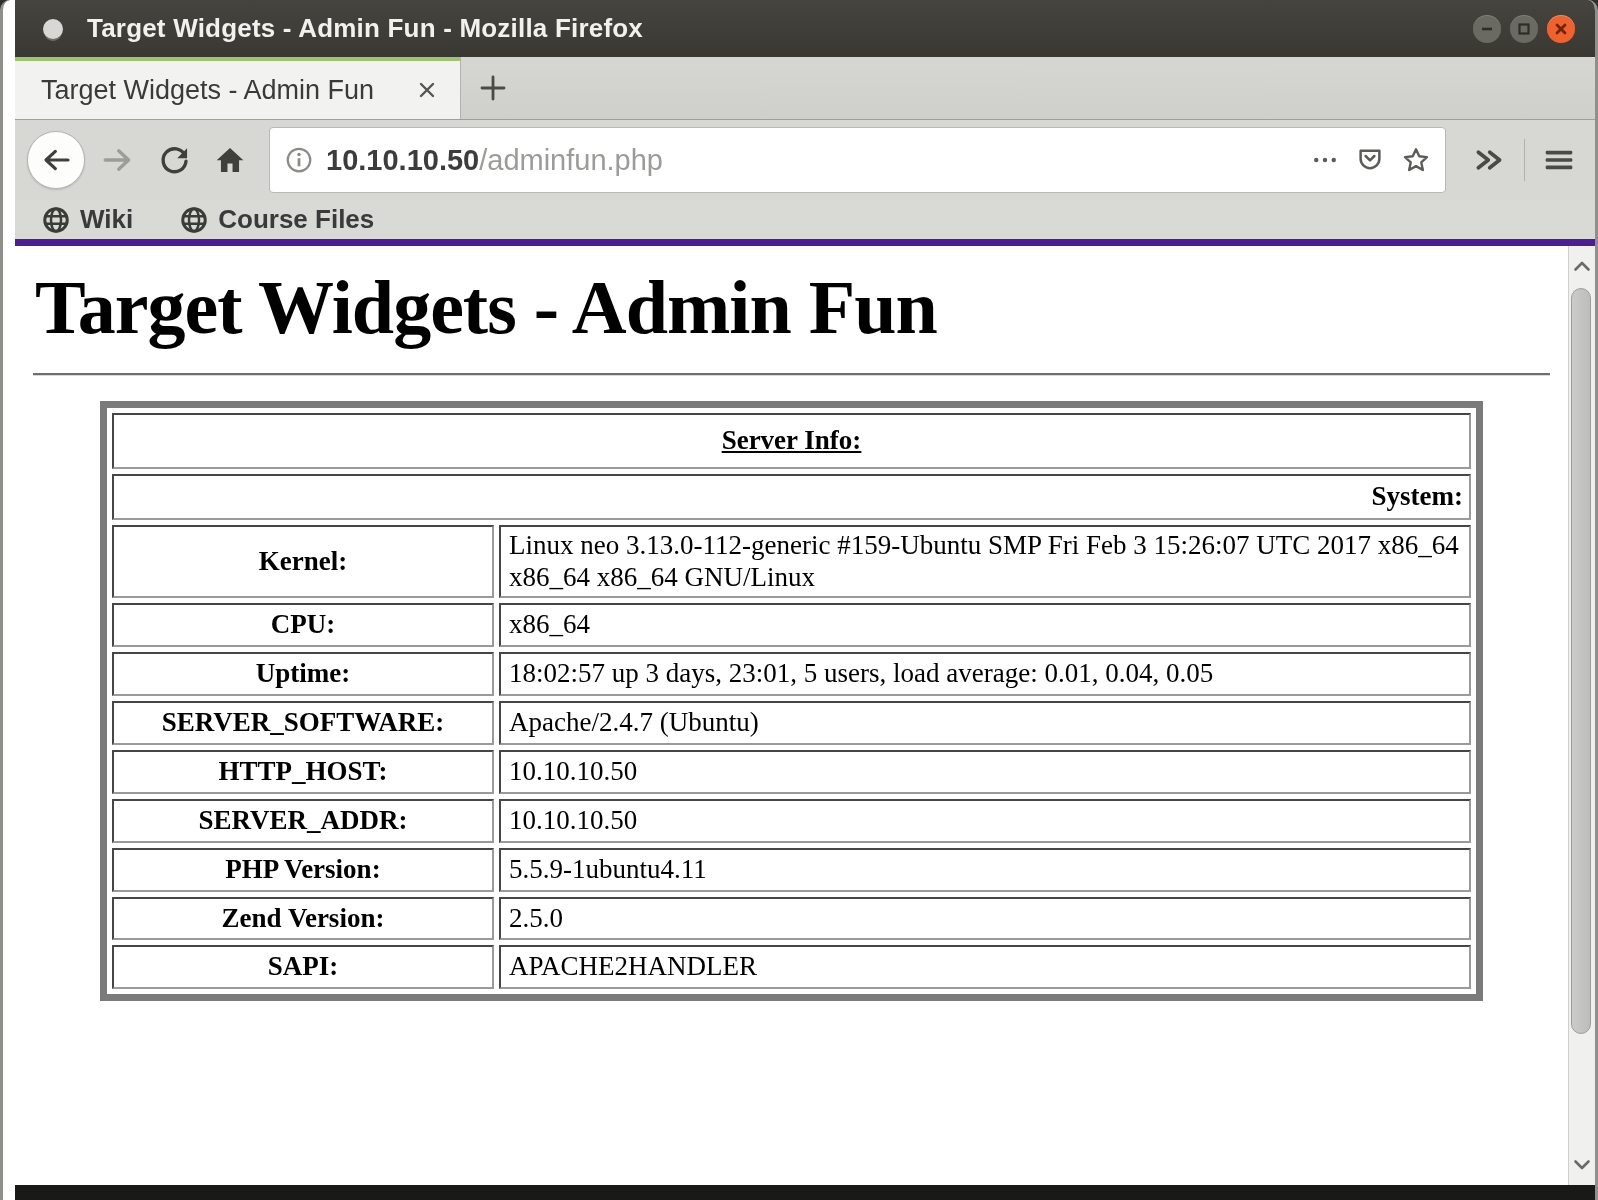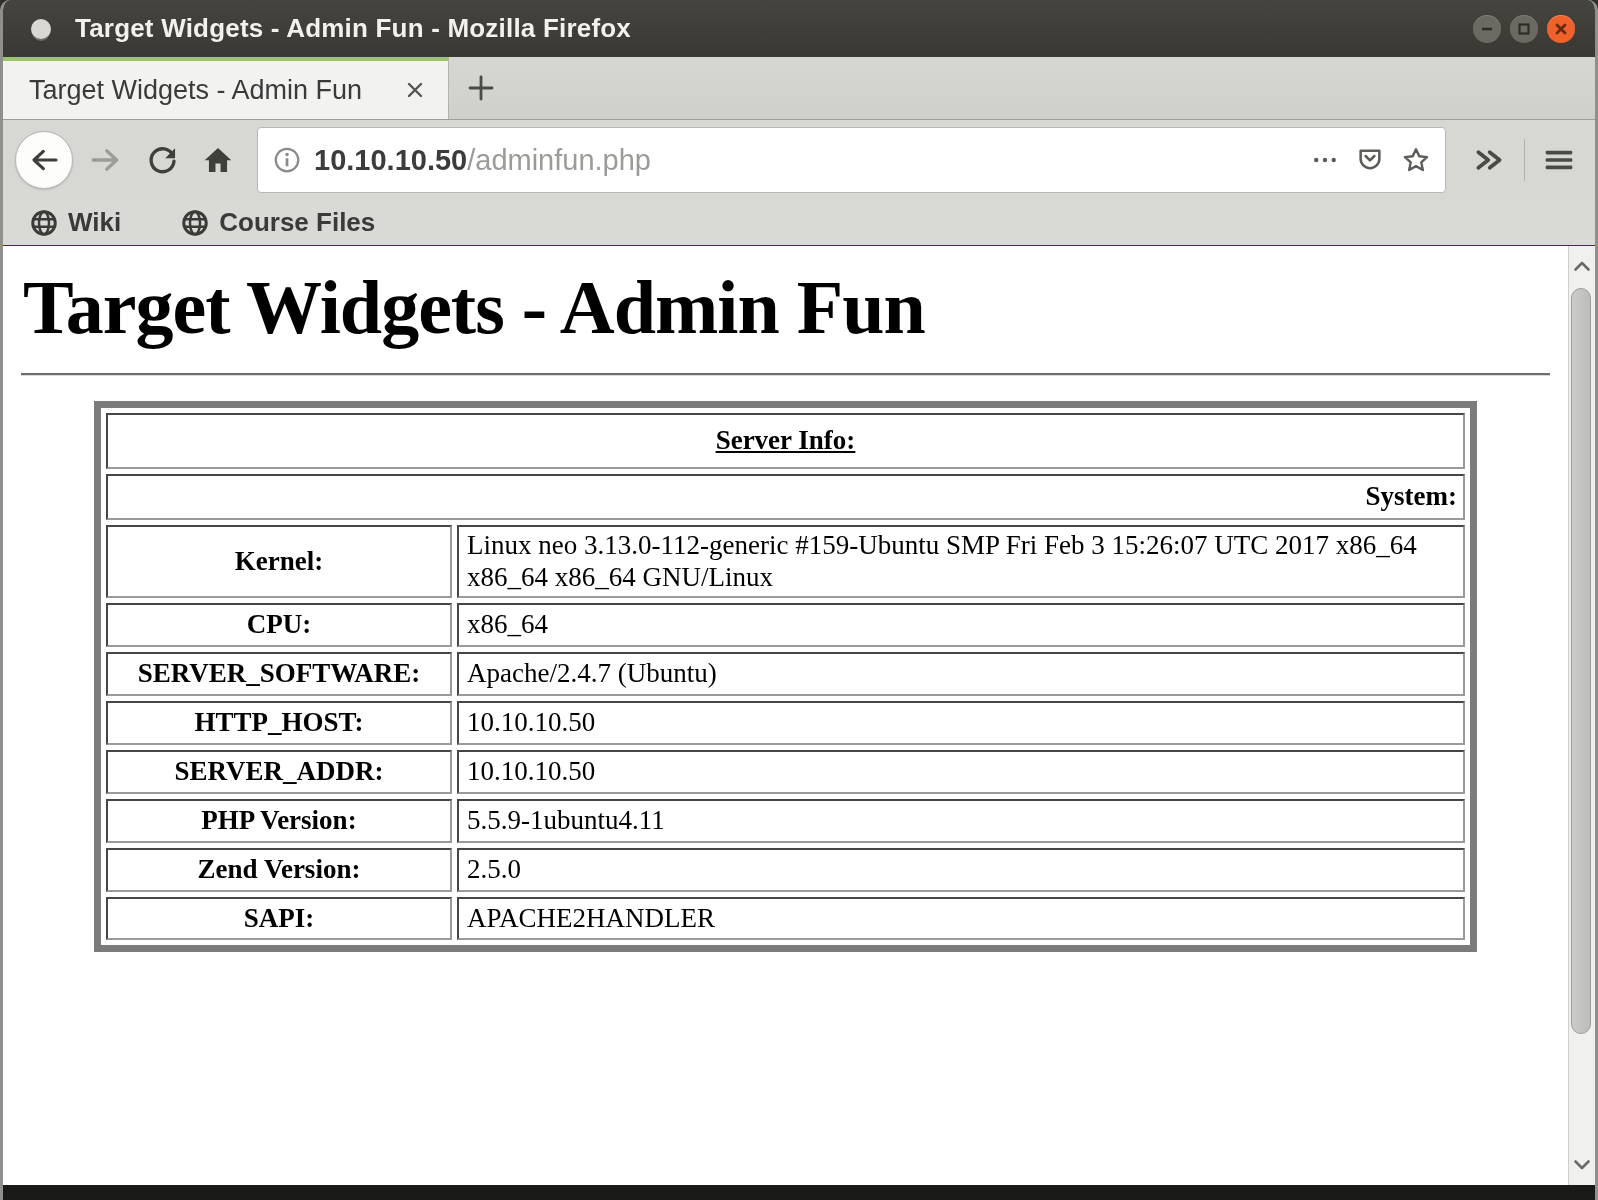--- a/index.html
+++ b/index.html
@@ -8,7 +8,7 @@
 
   .window { width:1598px; height:1200px; display:flex; flex-direction:column;
             border-left:3px solid #8f8f8b; border-right:3px solid #8f8f8b;
-            border-radius:10px 10px 0 0; overflow:hidden; background:#fff; }
+            border-radius:10px 10px 0 0; overflow:hidden; background:#fff;padding-left:12px; }
 
   
   .titlebar { height:57px; flex:0 0 57px; background:linear-gradient(#45443f,#393833);

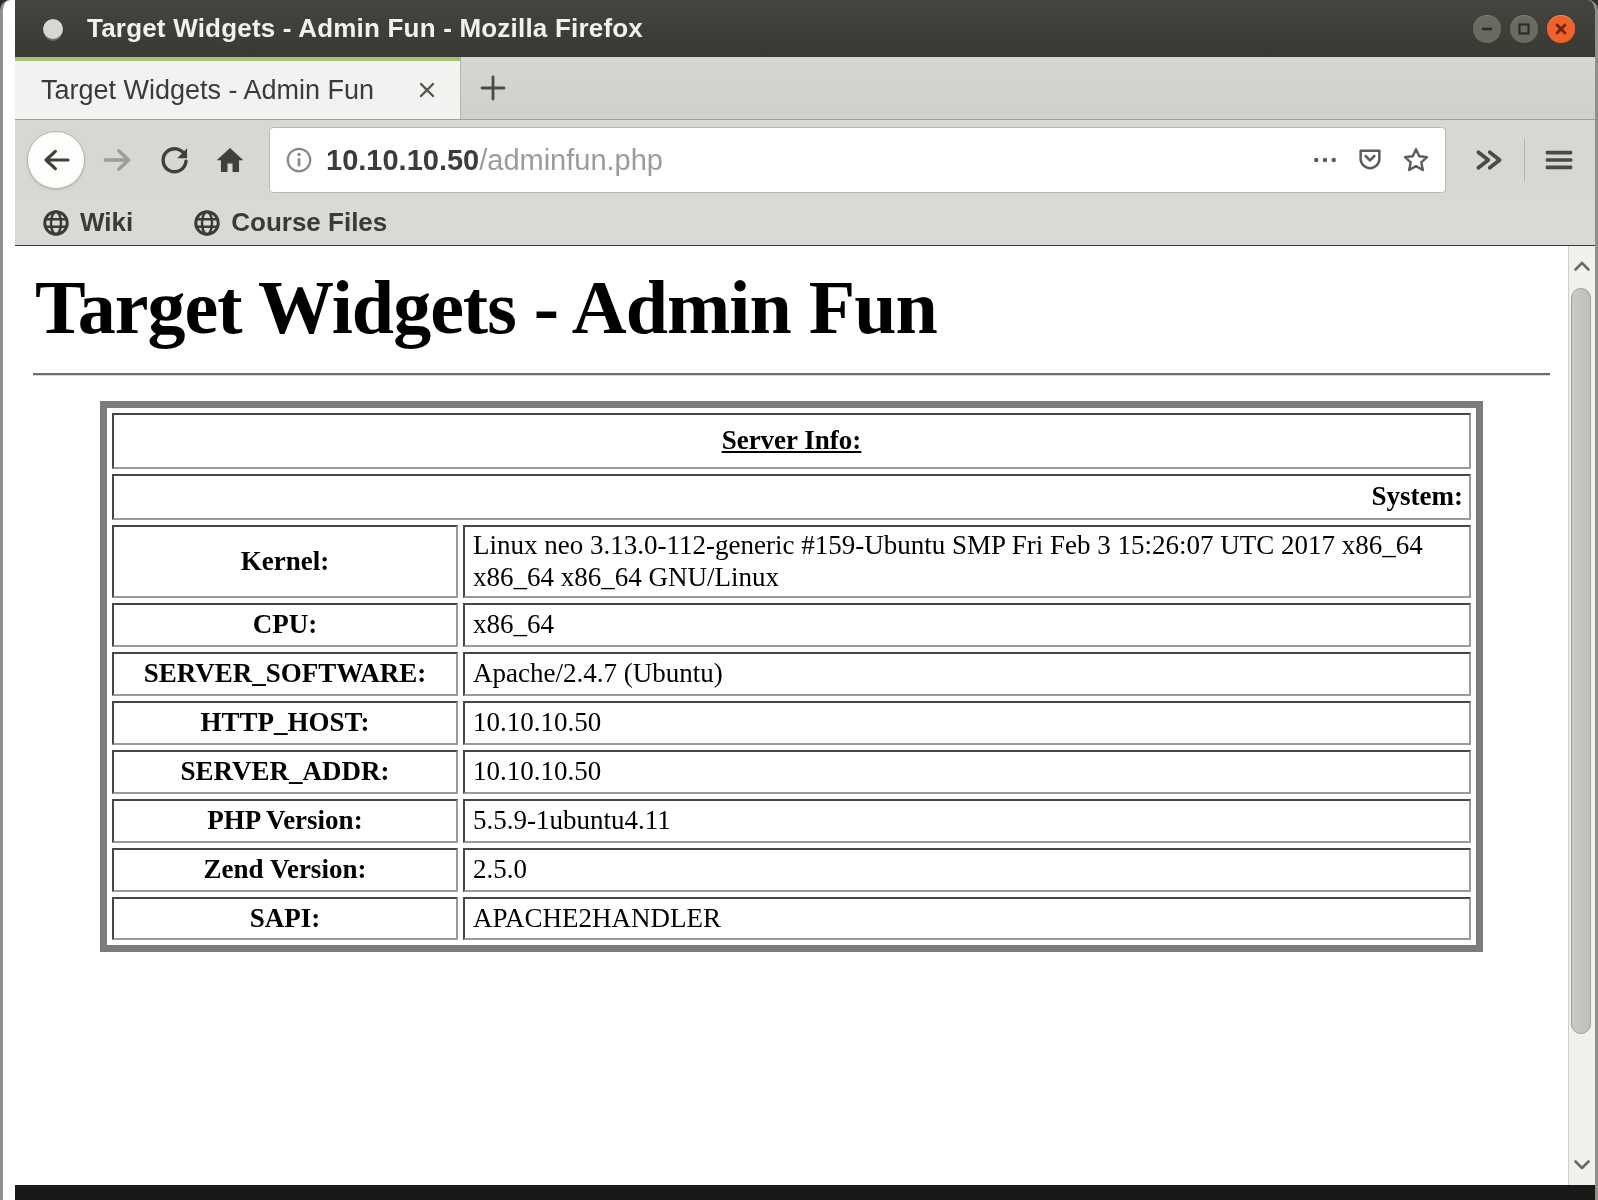--- a/index.html
+++ b/index.html
@@ -58,8 +58,8 @@
 
   
   .bookmarksbar { height:46px; flex:0 0 46px; background:#d9d9d6;
-                  border-bottom:1px solid #4c1d95; display:flex; align-items:center;
-                  padding-left:26px; gap:59px; }
+                  border-bottom:7px solid #4c1d95; display:flex; align-items:center;
+                  padding-left:26px; gap:46px; }
   .bookmark { display:flex; align-items:center; gap:9px; cursor:pointer; }
   .bookmark-label { font-size:26px; font-weight:600; color:#3a3a3a; white-space:nowrap; }
 

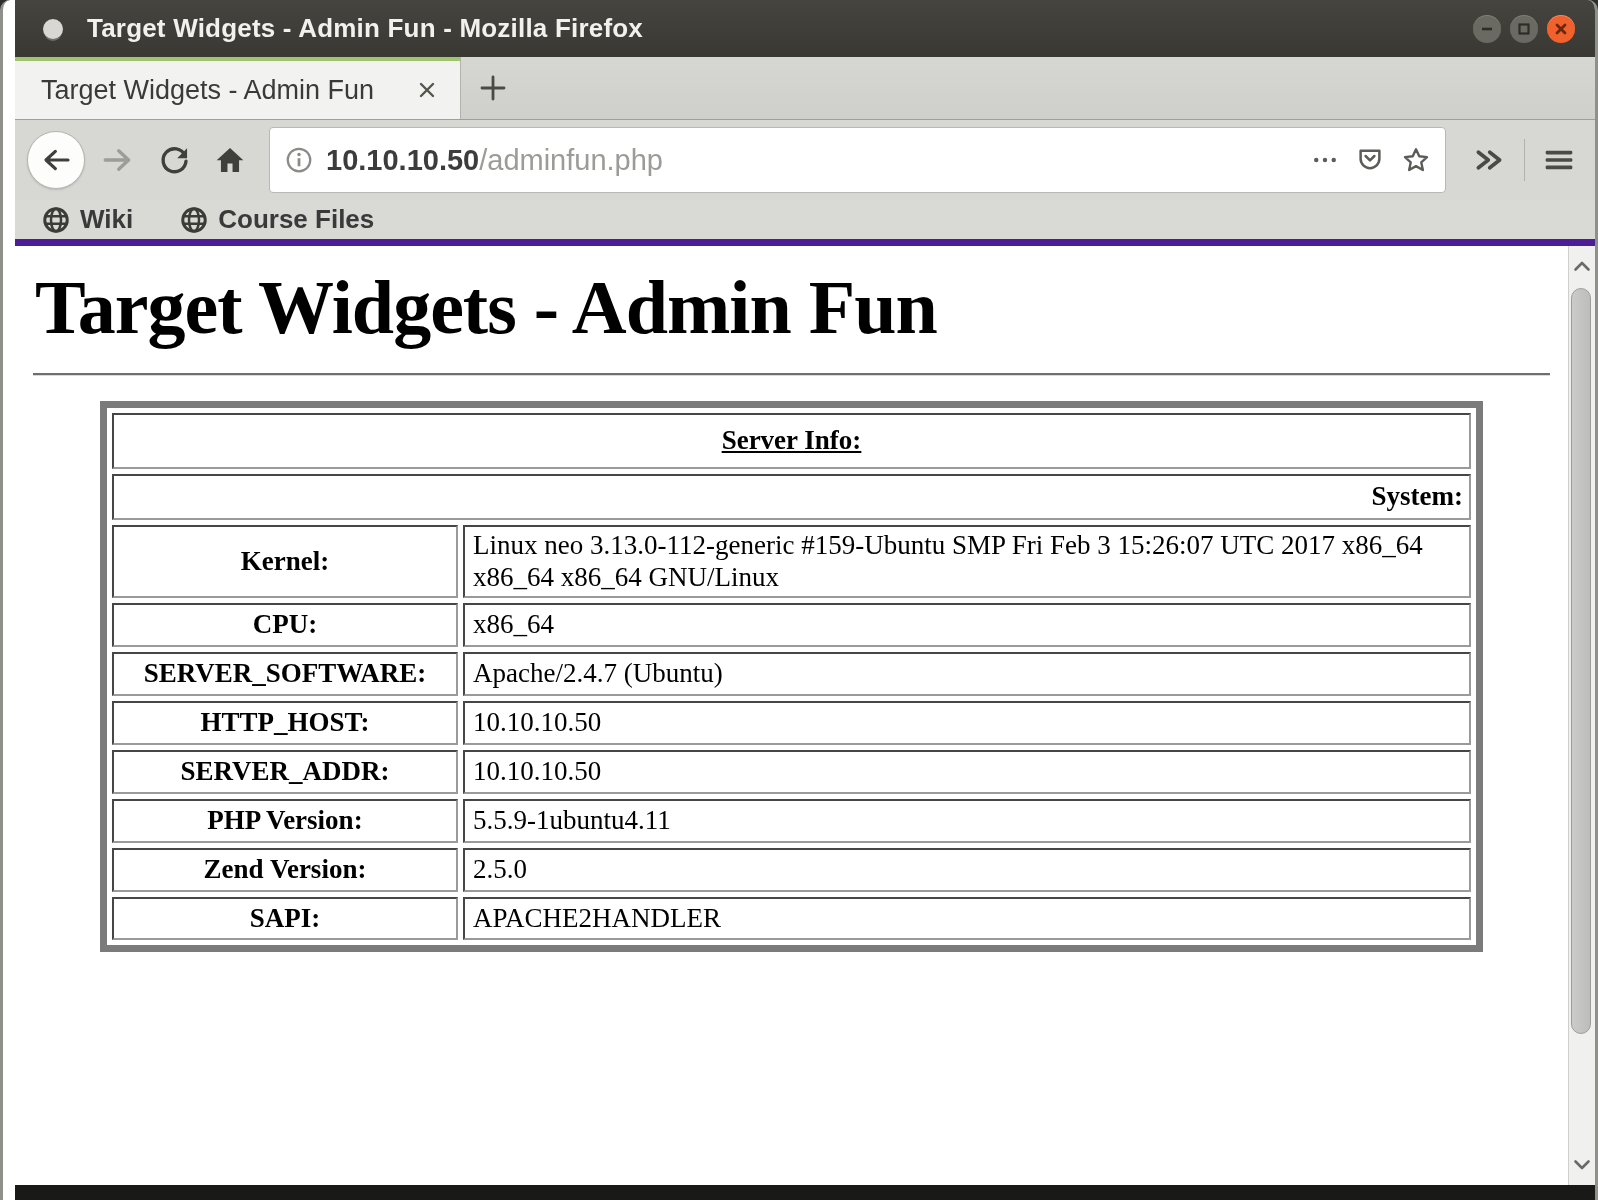--- a/index.html
+++ b/index.html
@@ -79,7 +79,7 @@
   td.tbl-title { text-align:center; font-weight:bold; font-size:46px; padding:10px 6px; }
   td.tbl-title span { text-decoration:underline; }
   td.section { text-align:right; font-weight:bold; padding:5px 6px;margin-left:48px; }
-  td.lbl { width:346px; text-align:center; font-weight:bold; padding:4px 6px; }
+  td.lbl { width:382px; text-align:center; font-weight:bold; padding:4px 6px; }
   td.val { text-align:left; padding:3px 4px 3px 8px; }
 
   .scrollbar { flex:0 0 26px; background:#f0f0ee; border-left:1px solid #cfcfcc;

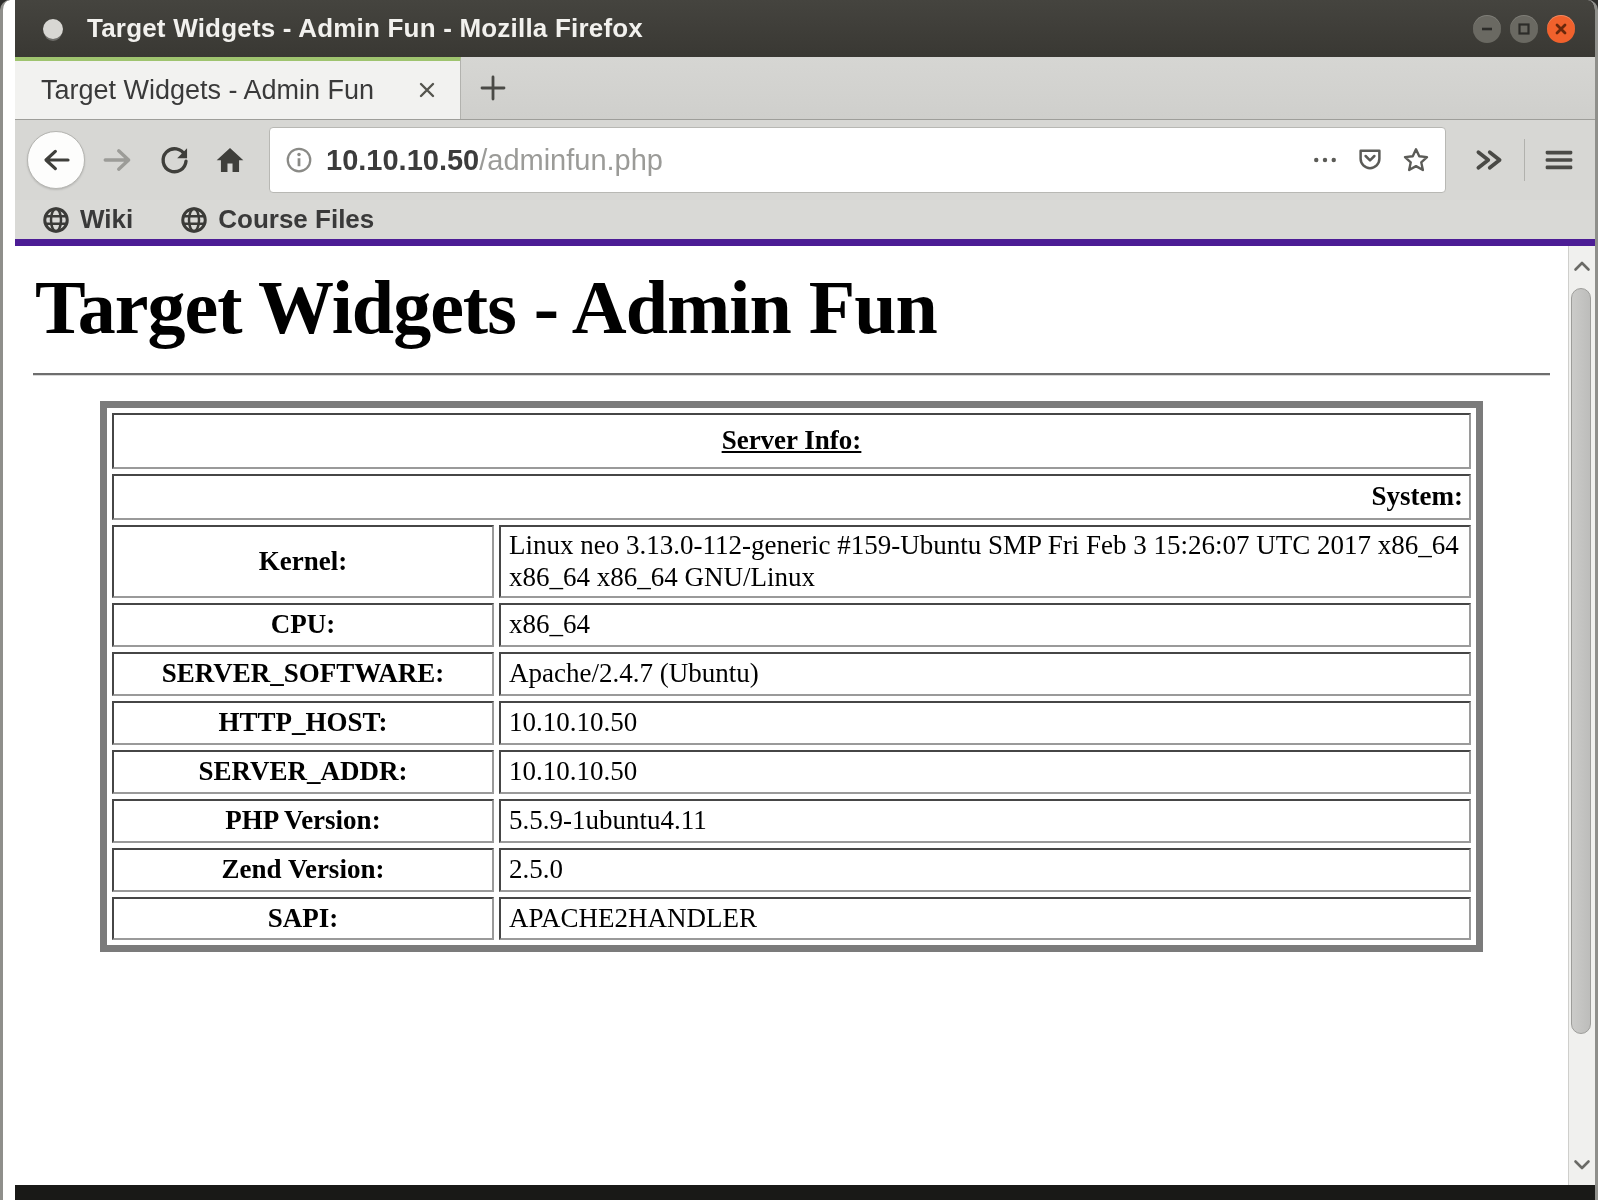--- a/index.html
+++ b/index.html
@@ -250,6 +250,10 @@
           <td class="val">x86_64</td>
         </tr>
         <tr>
+          <td class="lbl">Uptime:</td>
+          <td class="val">18:02:57 up 3 days, 23:01, 5 users, load average: 0.01, 0.04, 0.05</td>
+        </tr>
+        <tr>
           <td class="lbl">SERVER_SOFTWARE:</td>
           <td class="val">Apache/2.4.7 (Ubuntu)</td>
         </tr>

